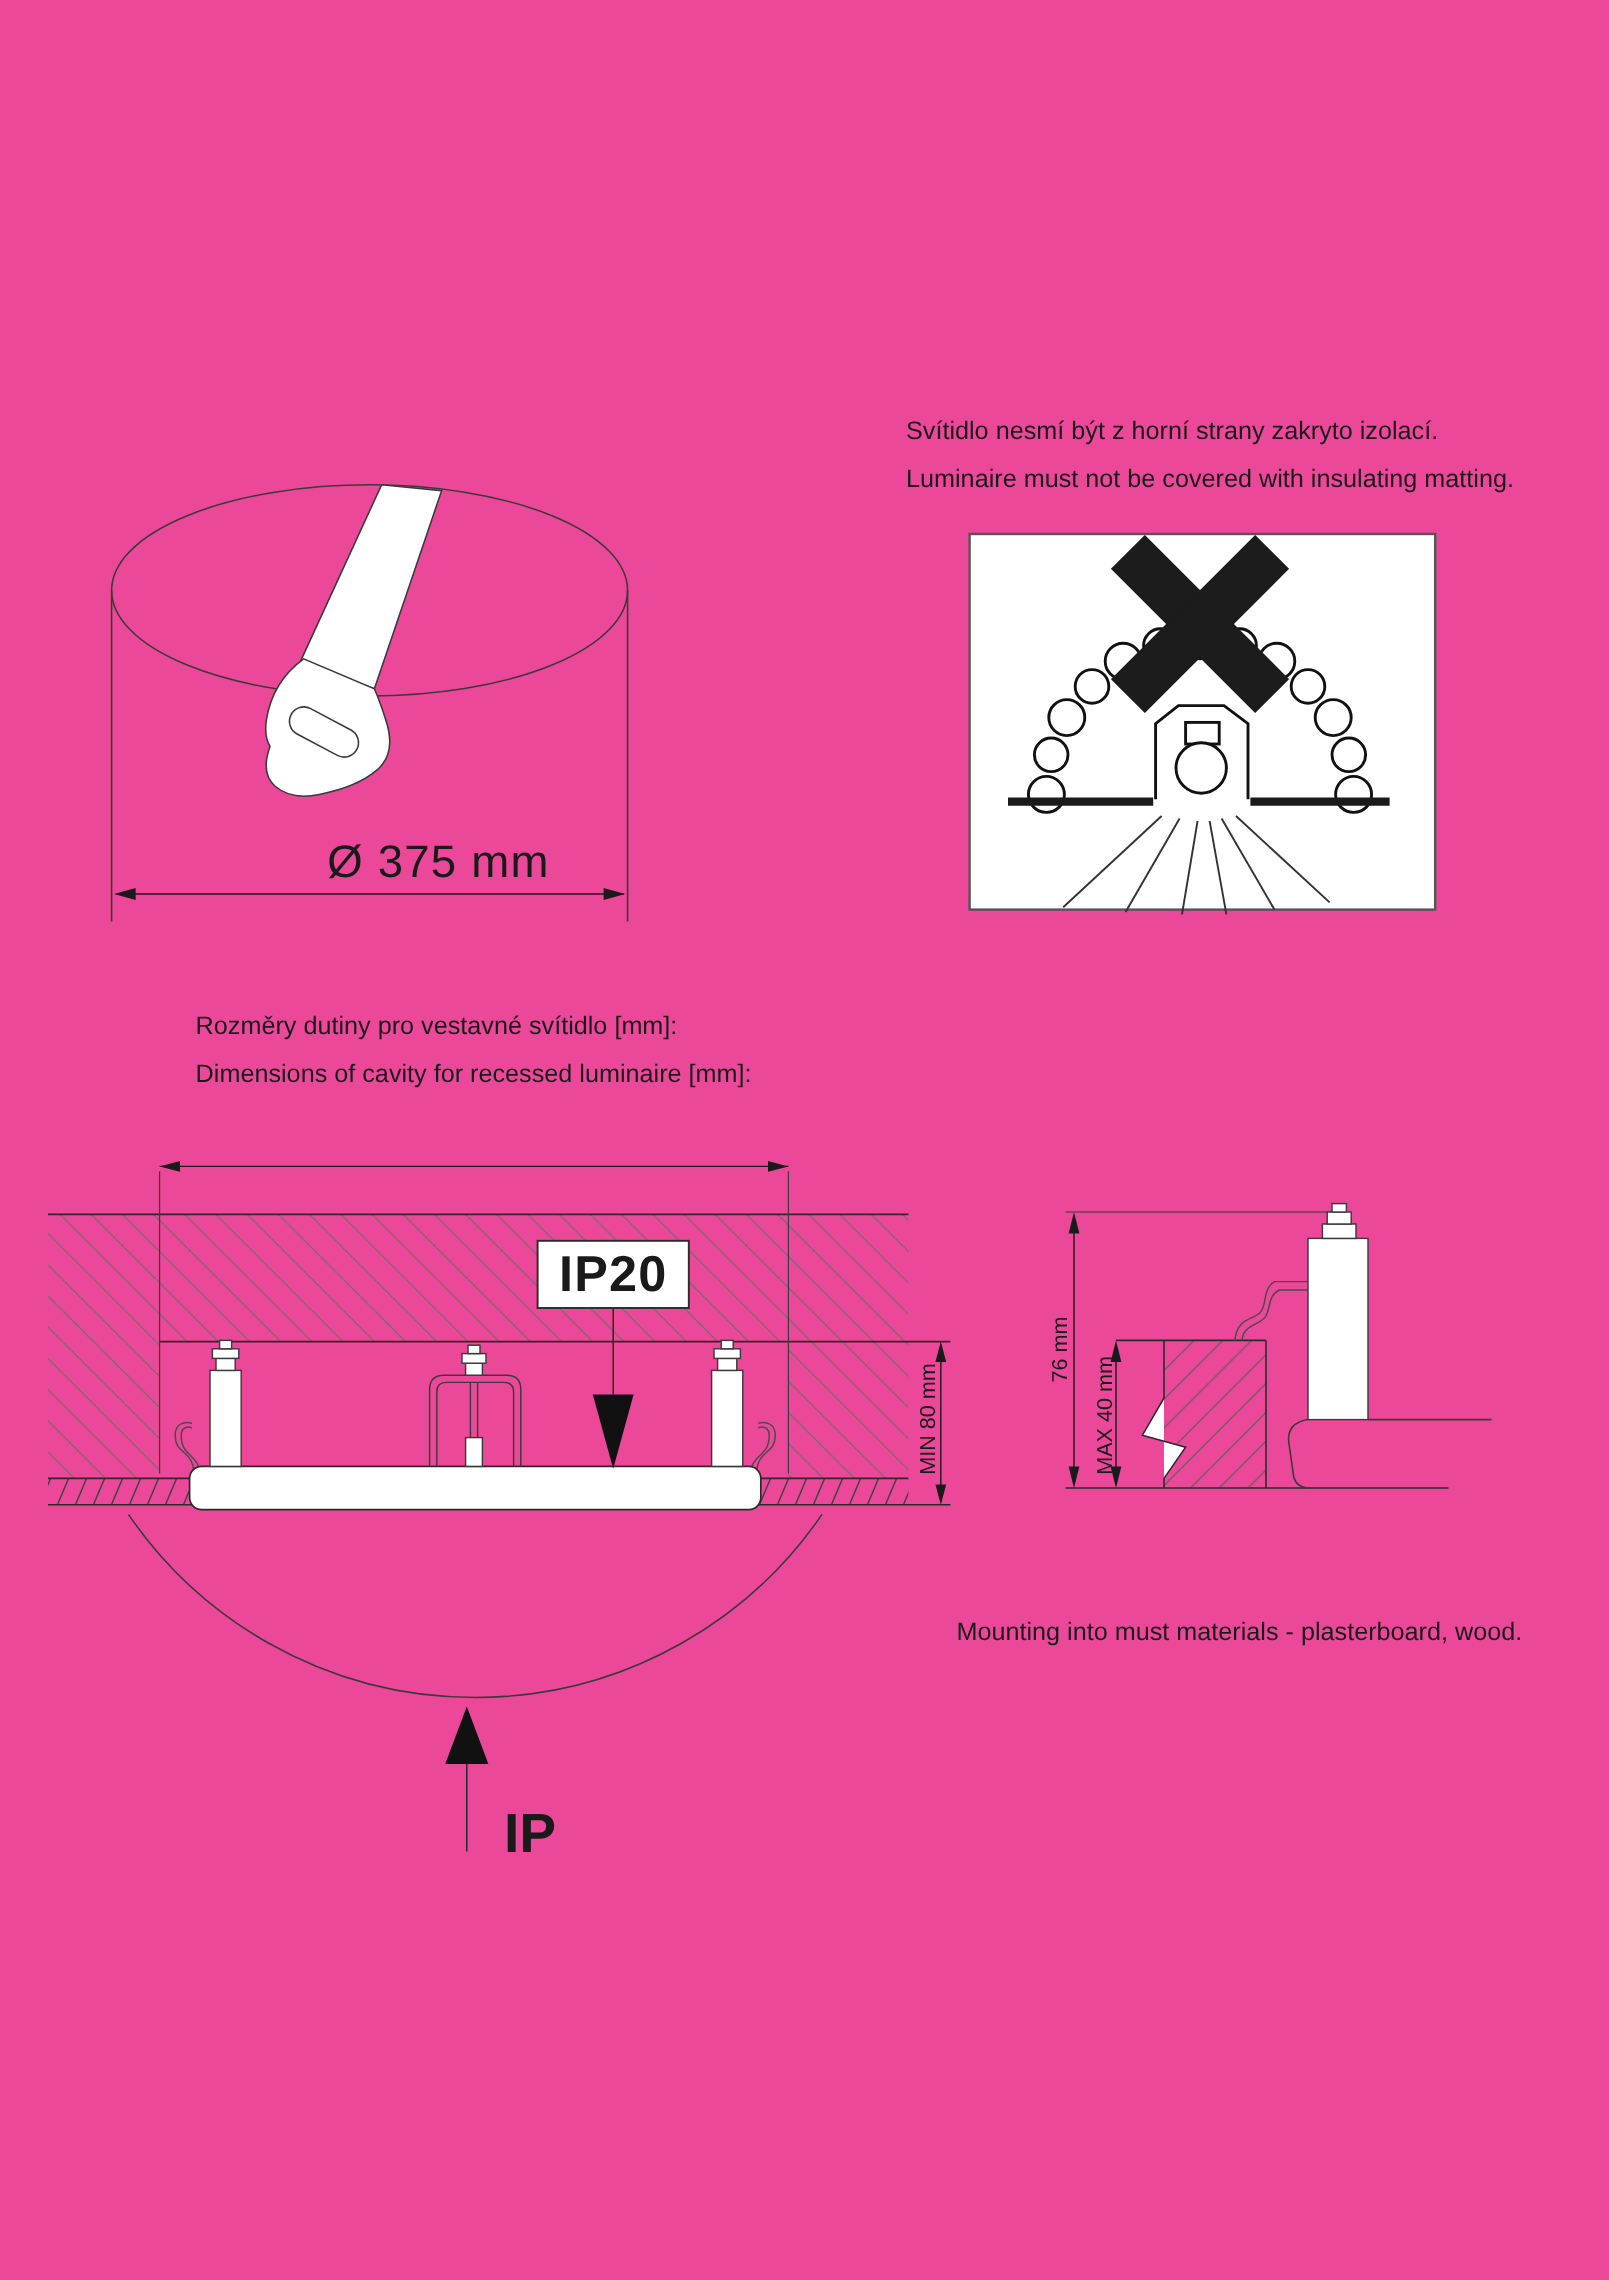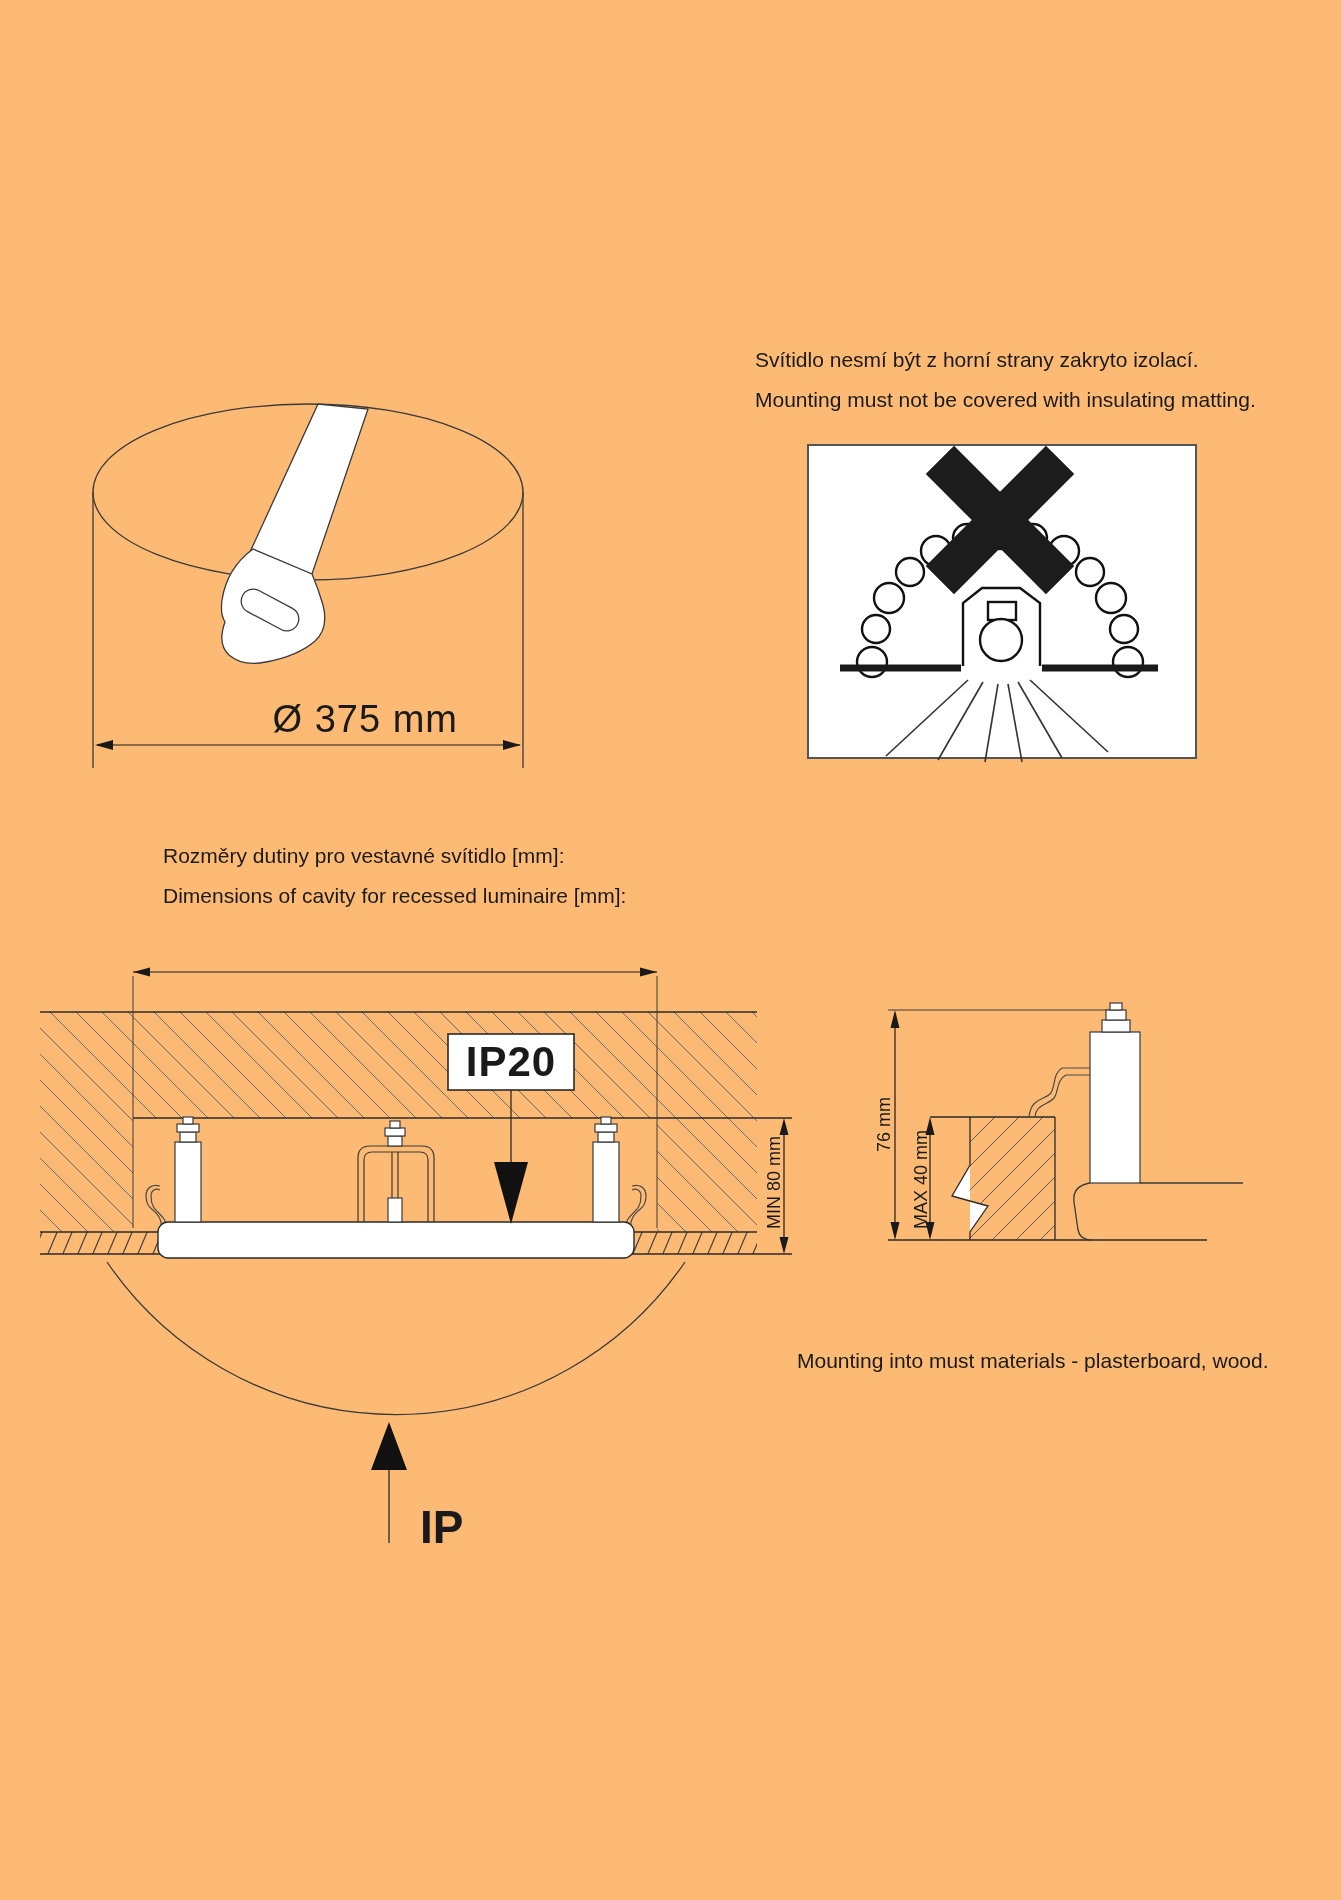--- a/index.html
+++ b/index.html
@@ -4,7 +4,7 @@
 <style>
   html,body{margin:0;padding:0;background:#fff;}
   #page{
-    position:relative;width:1341px;height:1900px;background:#fdba74;
+    position:relative;width:1341px;height:1900px;background:#ec4899;
     font-family:"Liberation Sans", sans-serif;color:#1a1a1a;overflow:hidden;
   }
   #art{position:absolute;left:0;top:0;width:1341px;height:1900px;}

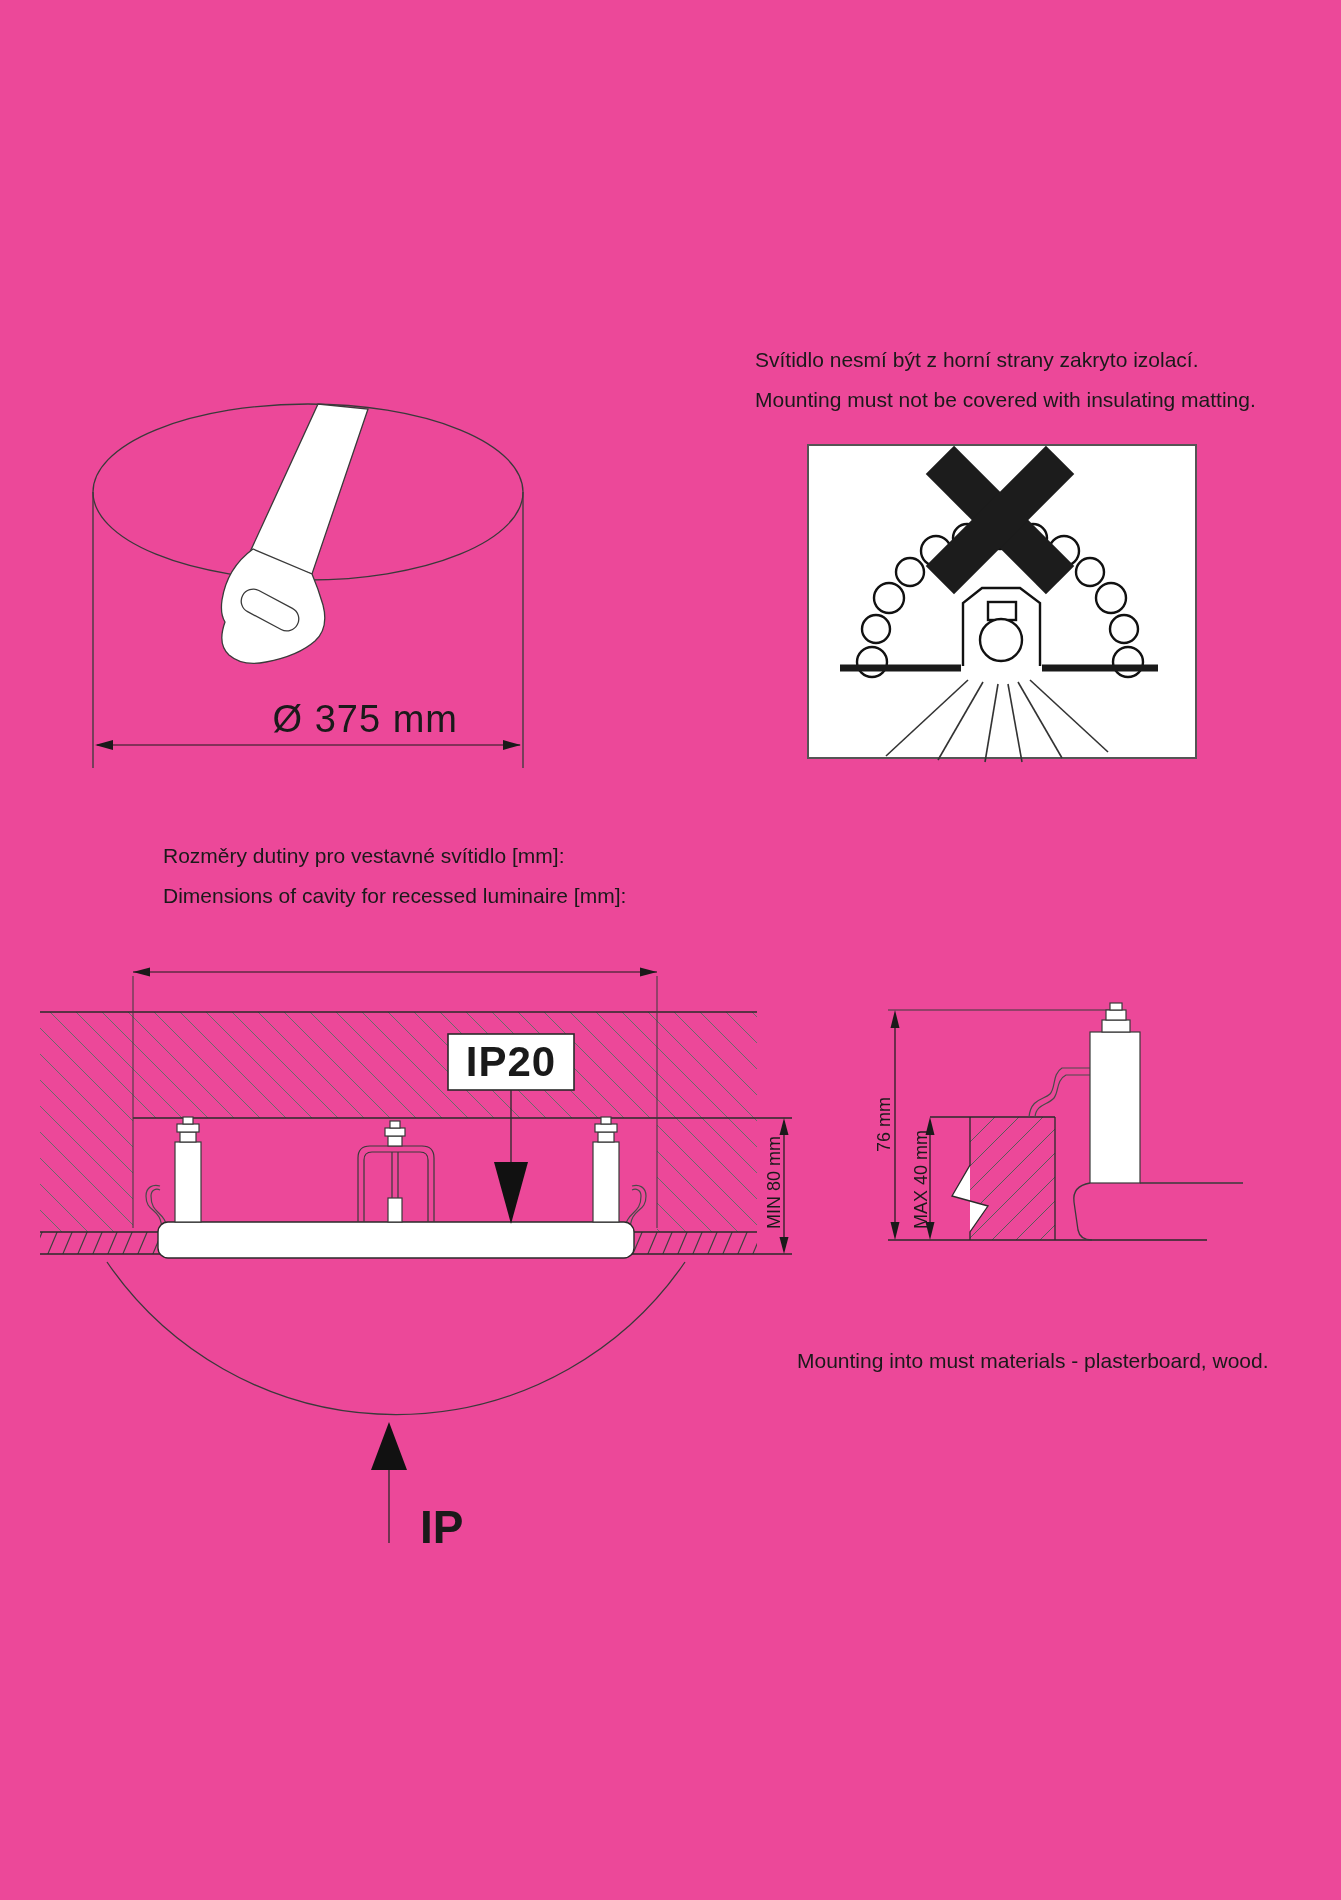--- a/index.html
+++ b/index.html
@@ -221,7 +221,7 @@
   </svg>
 
   <div class="txt note" style="left:755px;top:348px;">Svítidlo nesmí být z horní strany zakryto izolací.</div>
-  <div class="txt note" style="left:755px;top:388px;">Mounting must not be covered with insulating matting.</div>
+  <div class="txt note" style="left:755px;top:388px;">Luminaire must not be covered with insulating matting.</div>
 
   <div class="txt big-dim center" style="left:158px;top:698px;width:300px;">Ø 375 mm</div>
 

